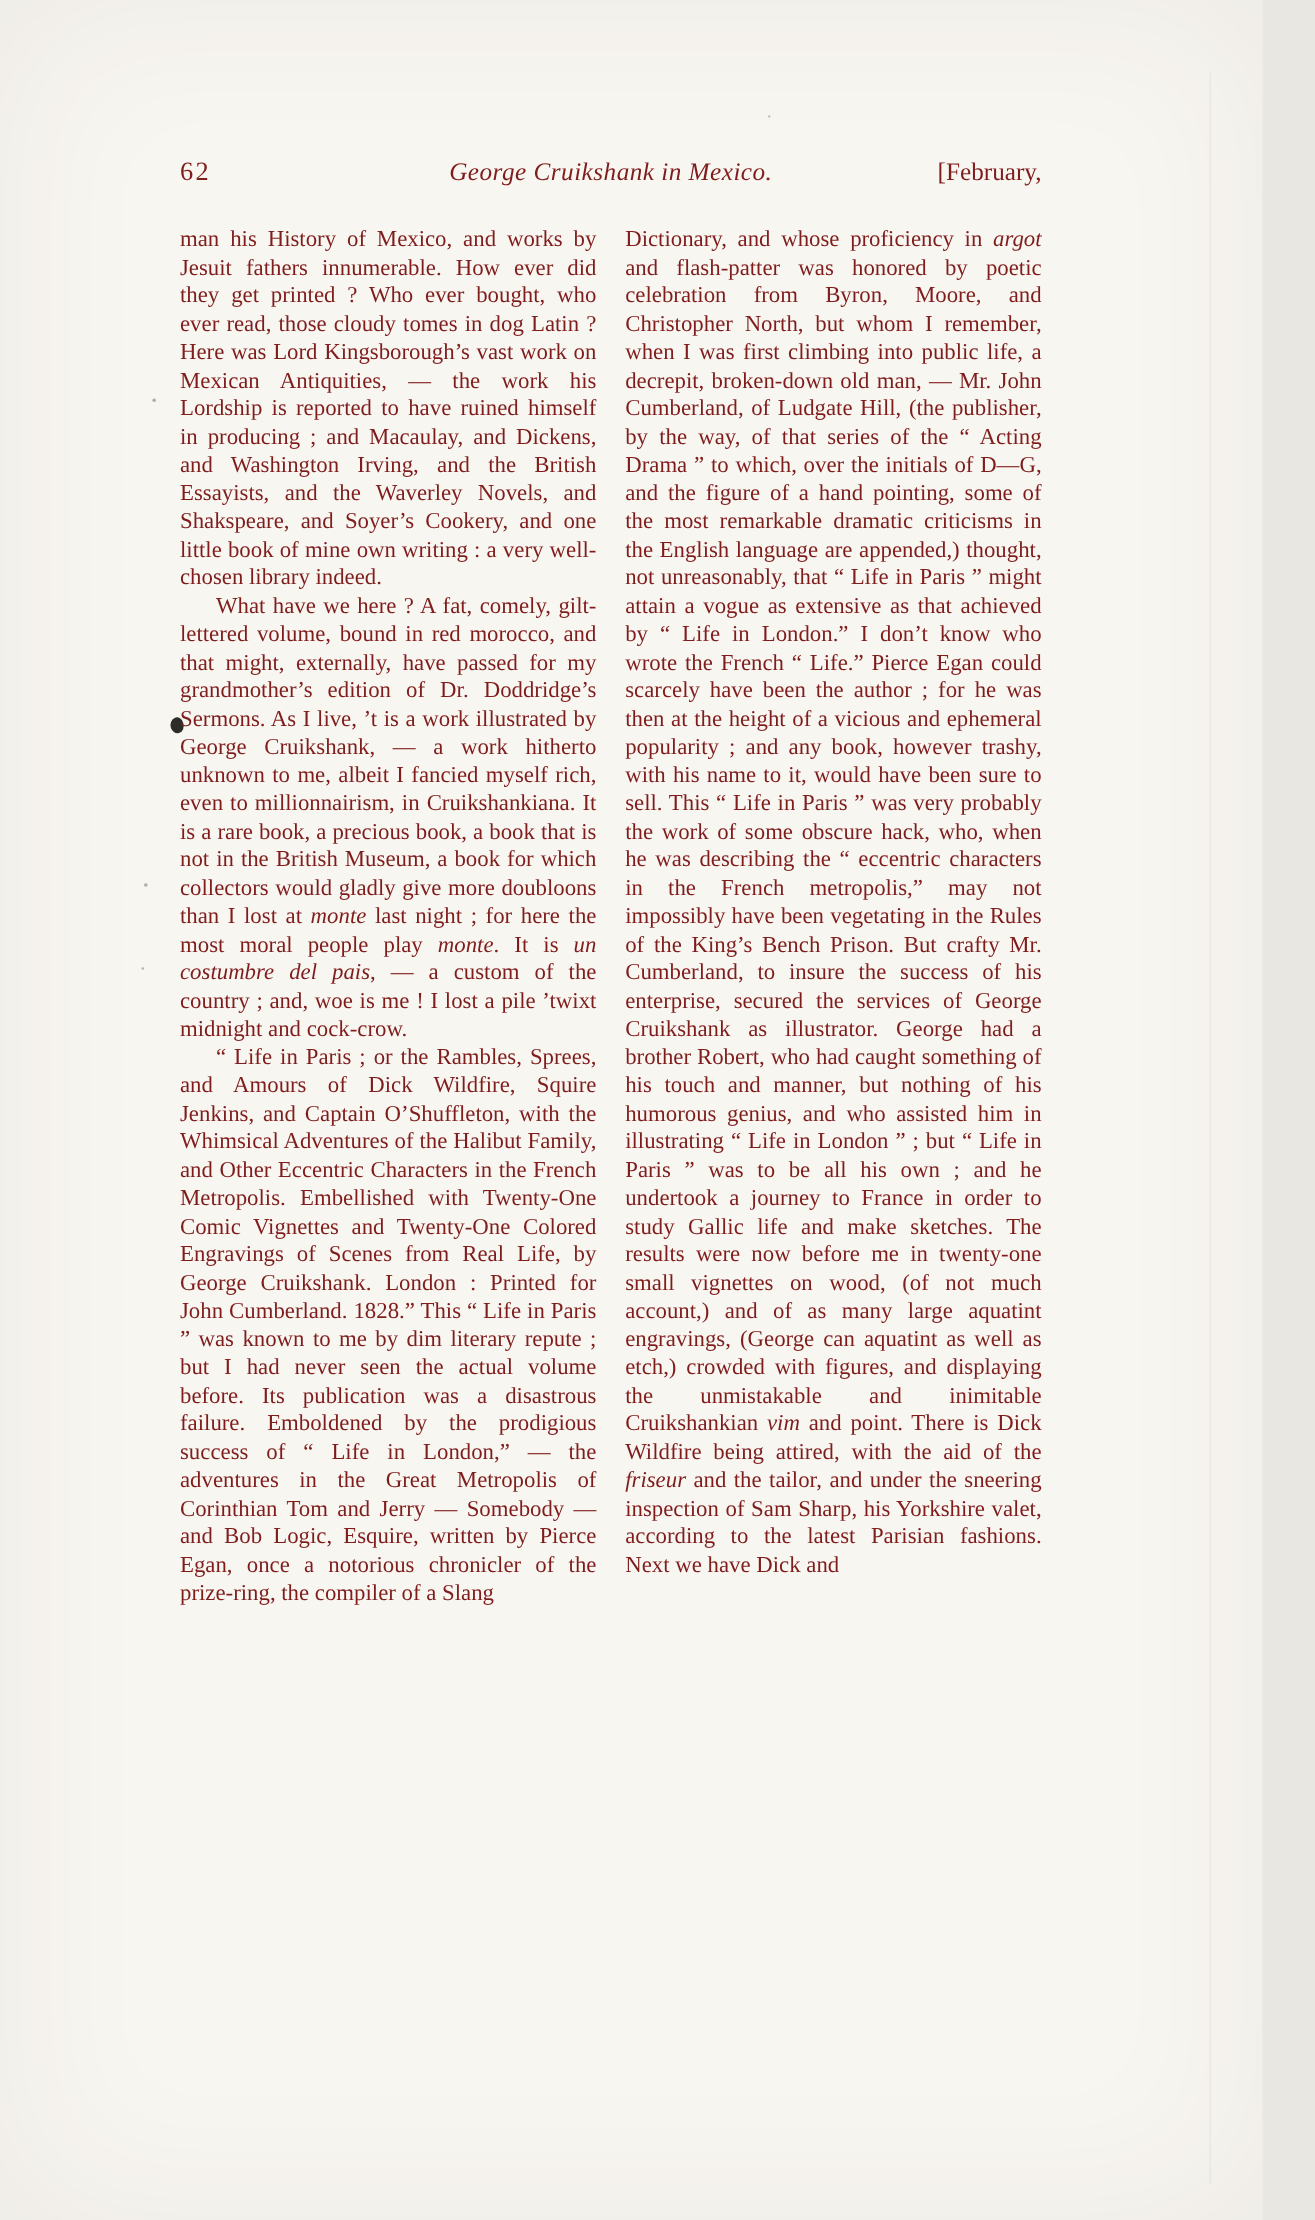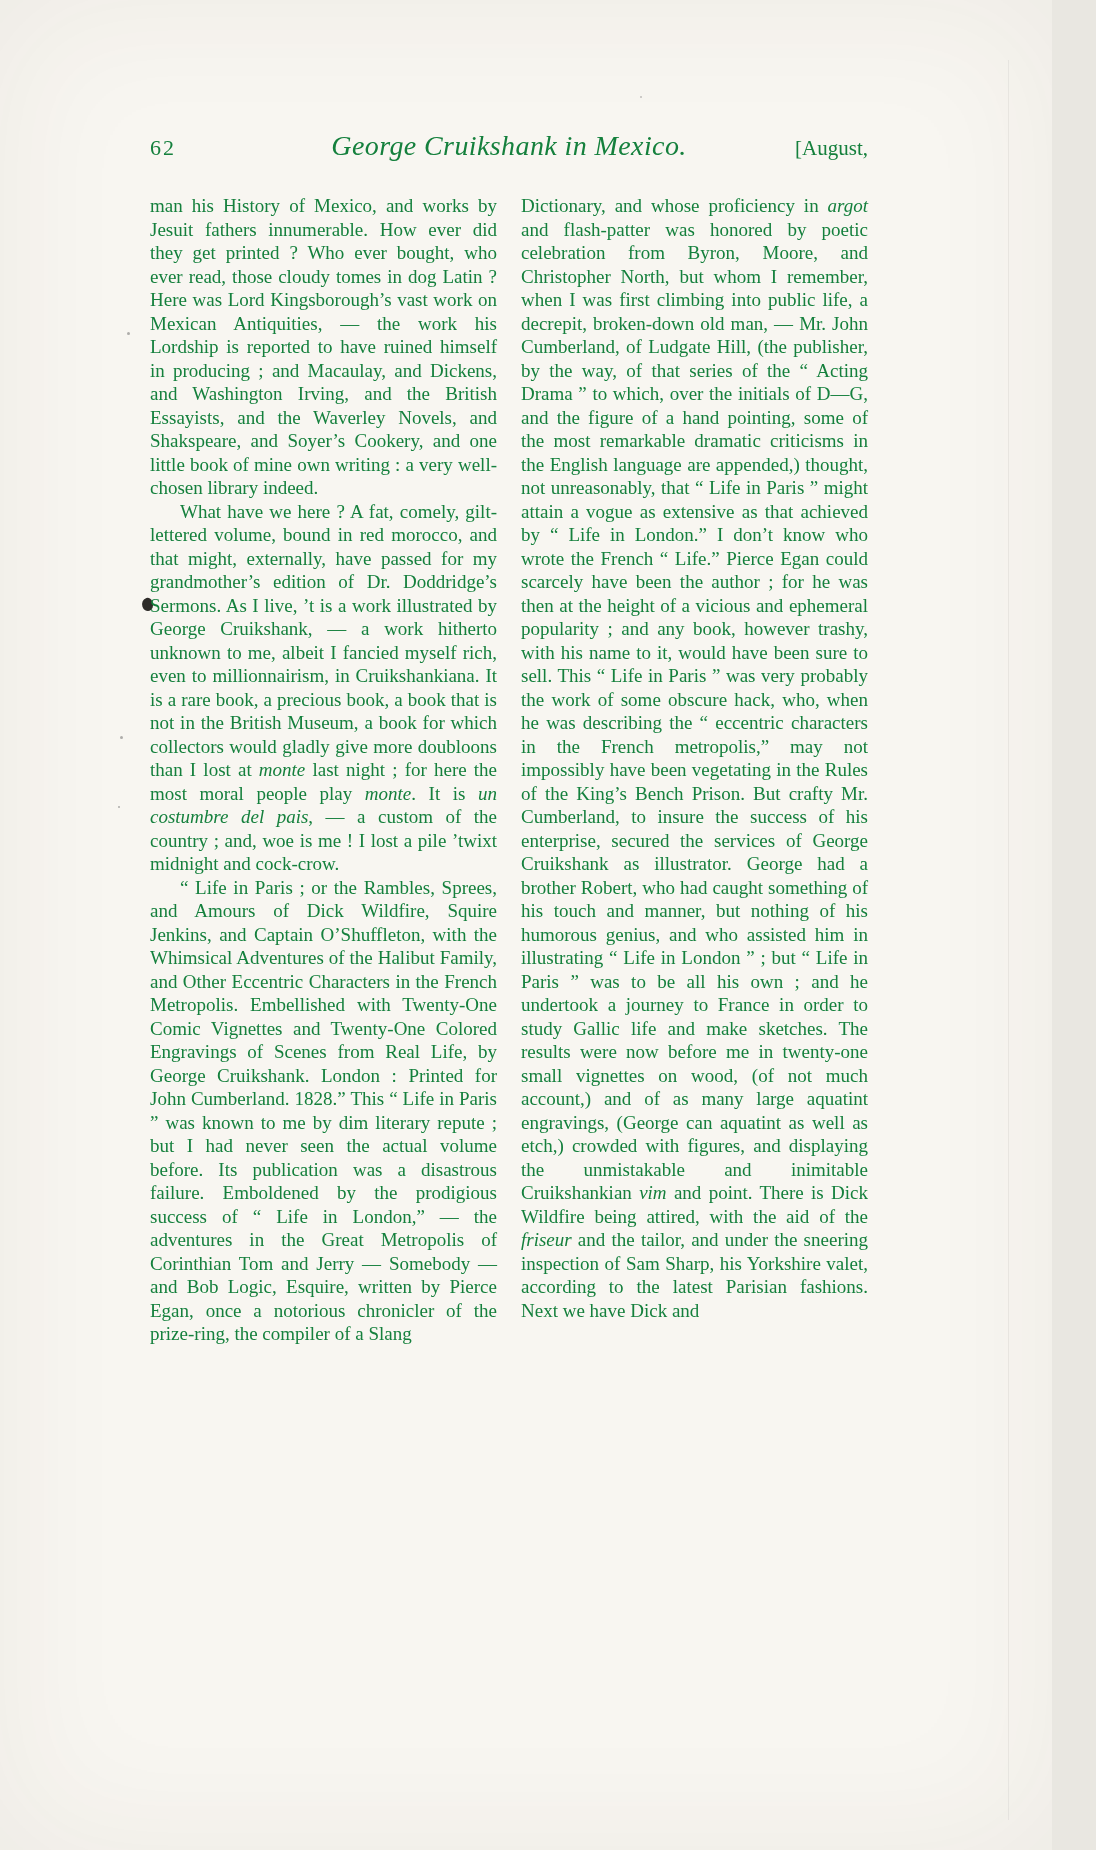--- a/index.html
+++ b/index.html
@@ -12,7 +12,7 @@
     background: #f8f6f1;
     box-shadow: inset 0 0 140px rgba(60,50,30,0.06);
     font-family: "Liberation Serif", "DejaVu Serif", serif;
-    color: #15803d;
+    color: #7f1d1d;
     overflow: hidden;
     box-sizing: border-box;
   }

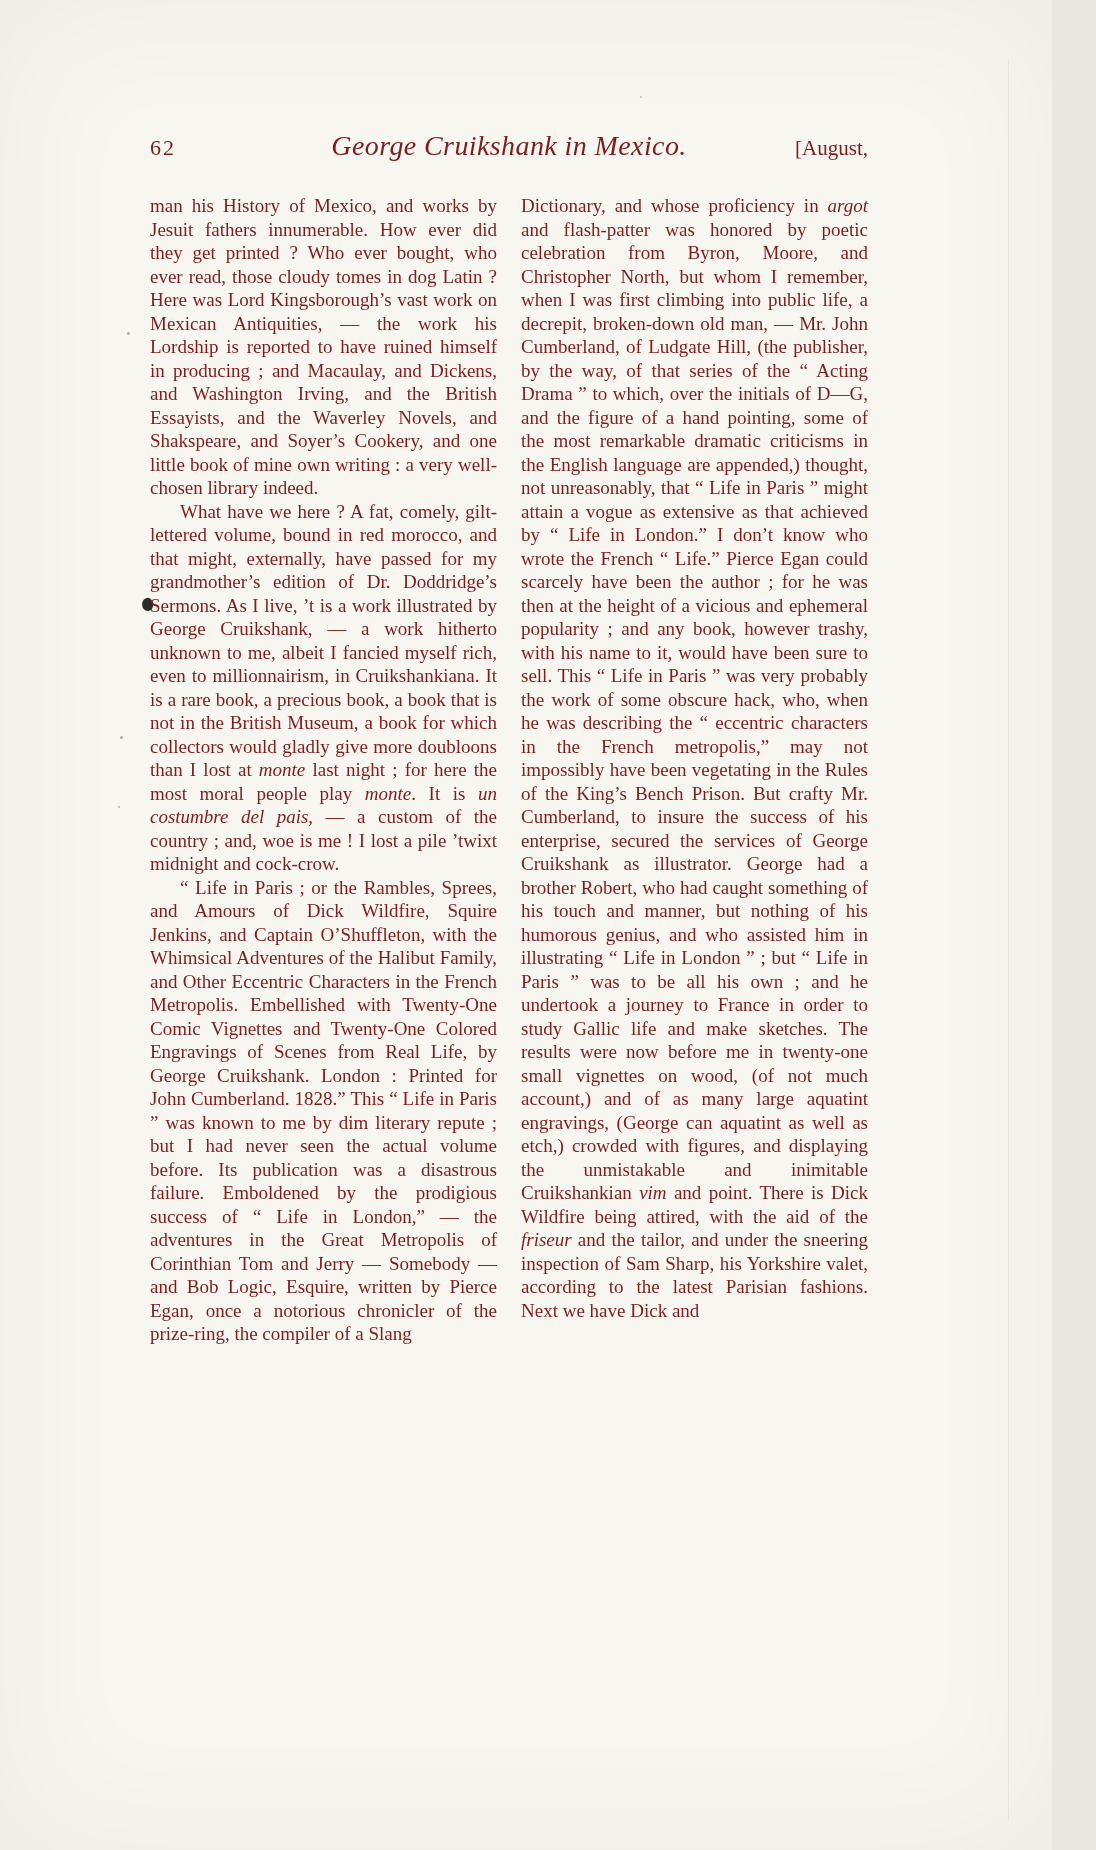--- a/index.html
+++ b/index.html
@@ -64,7 +64,7 @@
     flex: 1;
     text-align: center;
     font-style: italic;
-    font-size: 28px;
+    font-size: 21px;
     letter-spacing: 0.4px;
   }
   .issue-date {

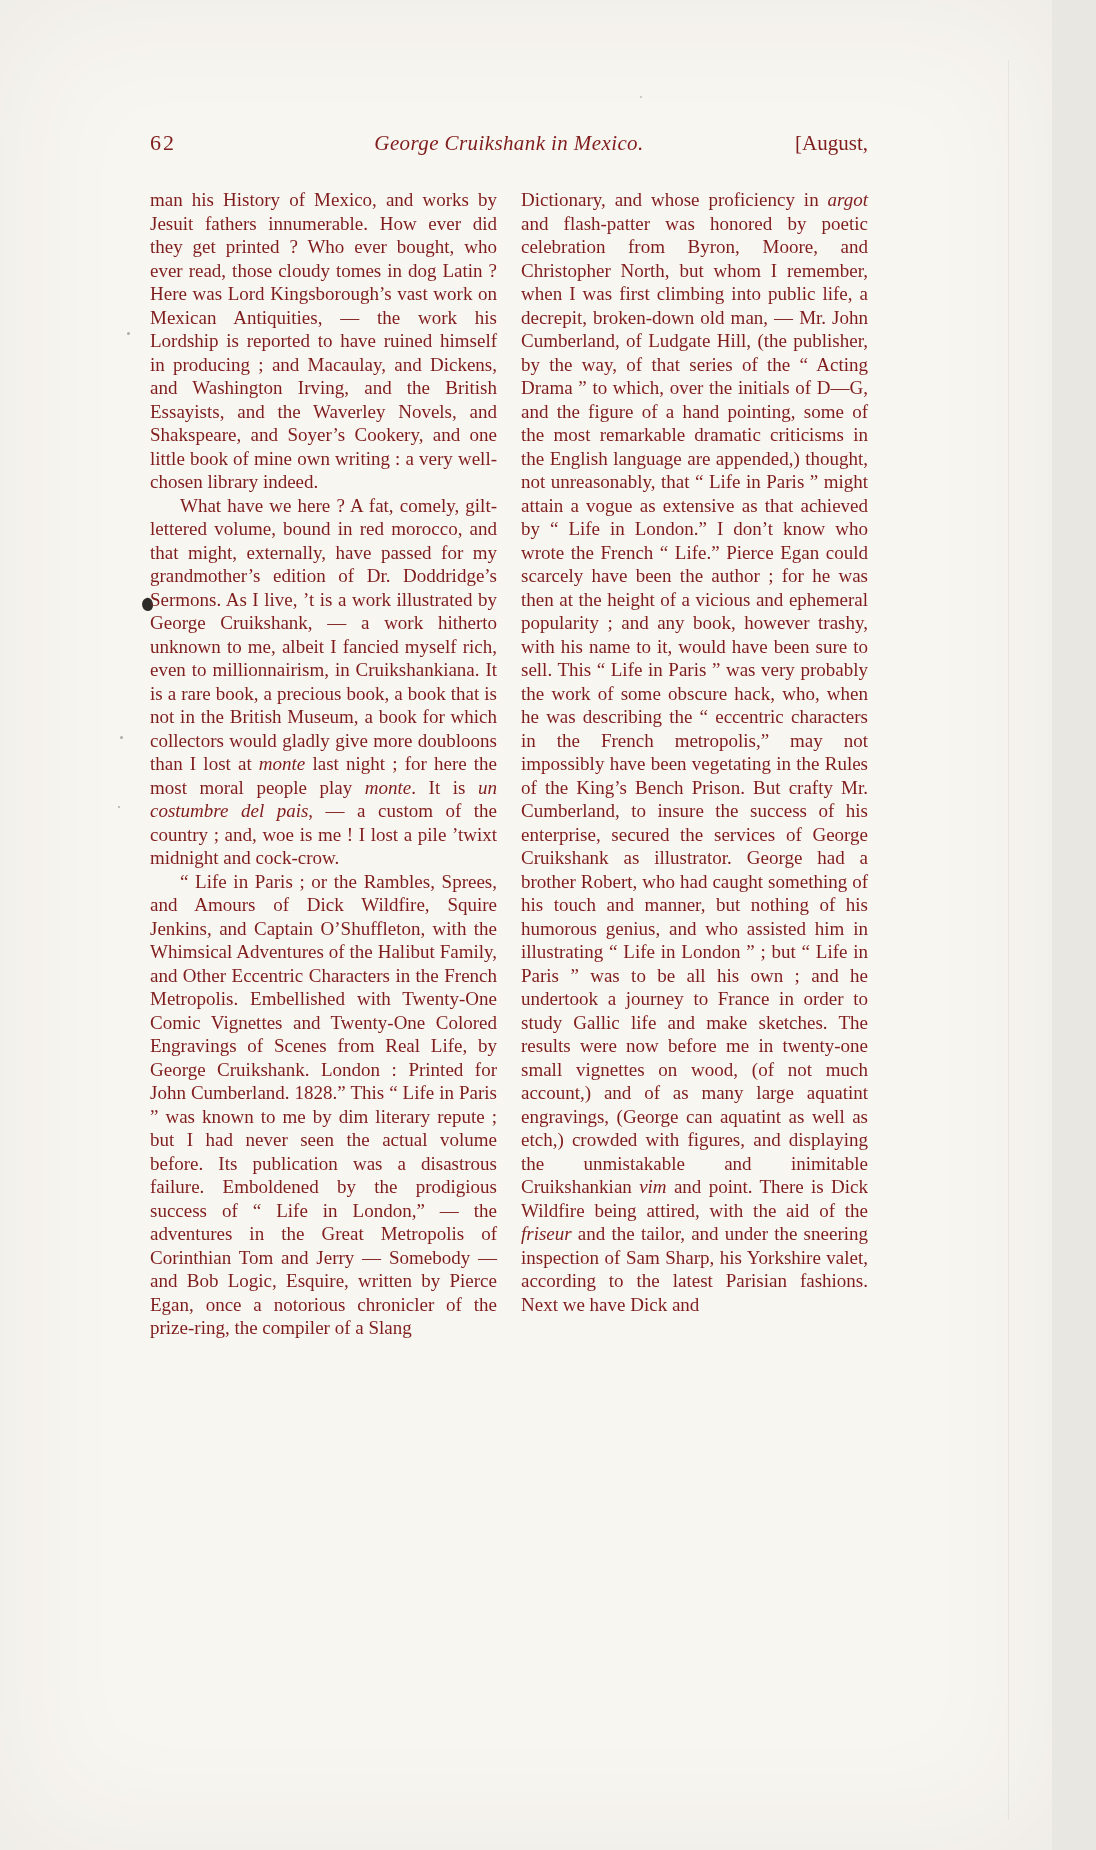--- a/index.html
+++ b/index.html
@@ -103,7 +103,7 @@
     <header class="page-header">
       <span class="page-number">62</span>
       <span class="running-title">George Cruikshank in Mexico.</span>
-      <span class="issue-date">[August,</span>
+      <span class="issue-date">[February,</span>
     </header>
 
     <div class="columns">

